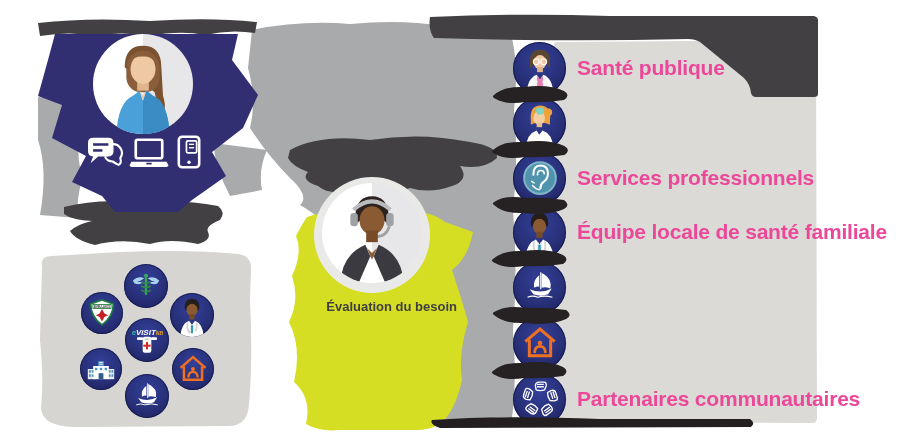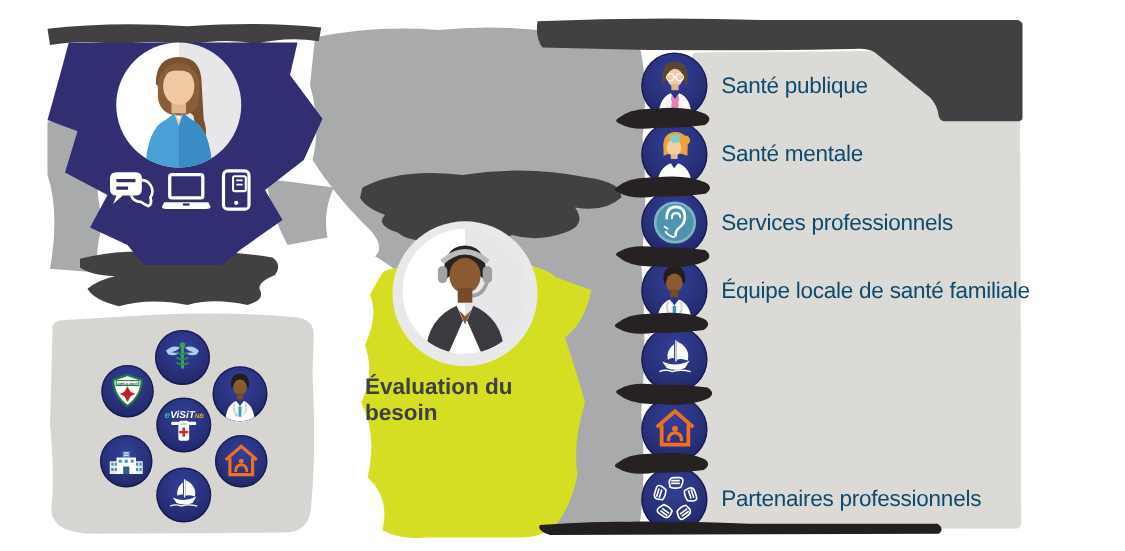--- a/index.html
+++ b/index.html
@@ -14,8 +14,8 @@
       box-shadow:inset 0 0 0 1px rgba(10,14,60,.6);
       display:flex;align-items:center;justify-content:center;}
   .svc-row{position:absolute;height:54px;display:flex;align-items:center;}
-  .svc-label{position:absolute;left:64px;font-weight:400;font-size:18px;letter-spacing:-.2px;
-             color:#0c4a6e;white-space:nowrap;}
+  .svc-label{position:absolute;left:64px;font-weight:700;font-size:21px;letter-spacing:-.2px;
+             color:#ec4899;white-space:nowrap;}
   .eval-label{position:absolute;left:292px;top:299px;width:165px;text-align:left;
               font-weight:700;font-size:18px;color:#3f3f41;}
 </style>

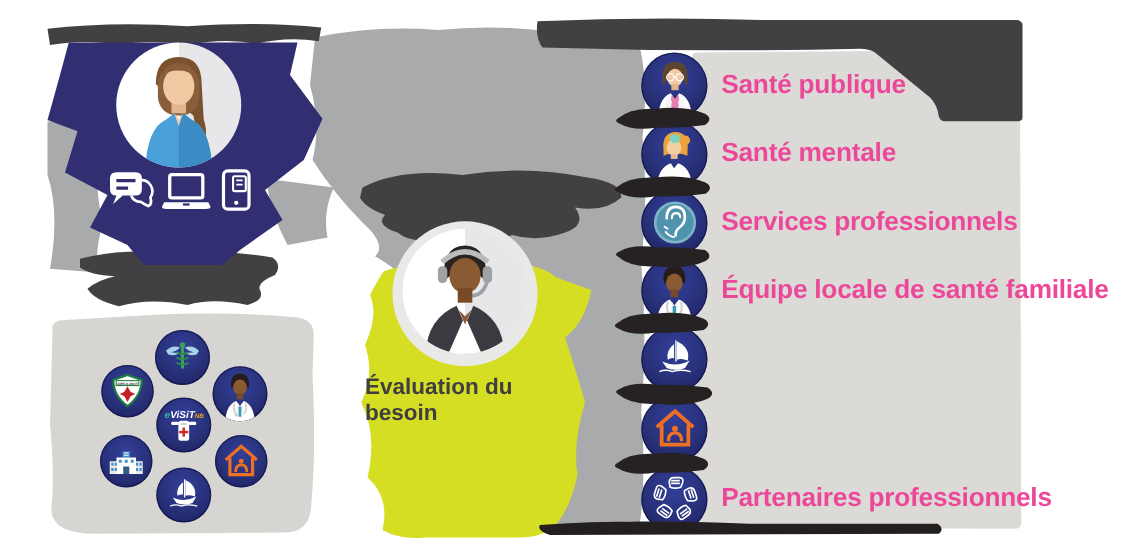--- a/index.html
+++ b/index.html
@@ -245,7 +245,6 @@
         <path d="M26,120 Q28,86 52,78 L58,88 L66,78 Q90,86 92,120 Z" fill="#fdfdfc"></path>
       </svg>
     </div>
-    <div class="svc-label">Santé mentale</div>
   </div>
 
   <div class="svc-row" style="left:513px;top:151px;width:330px">

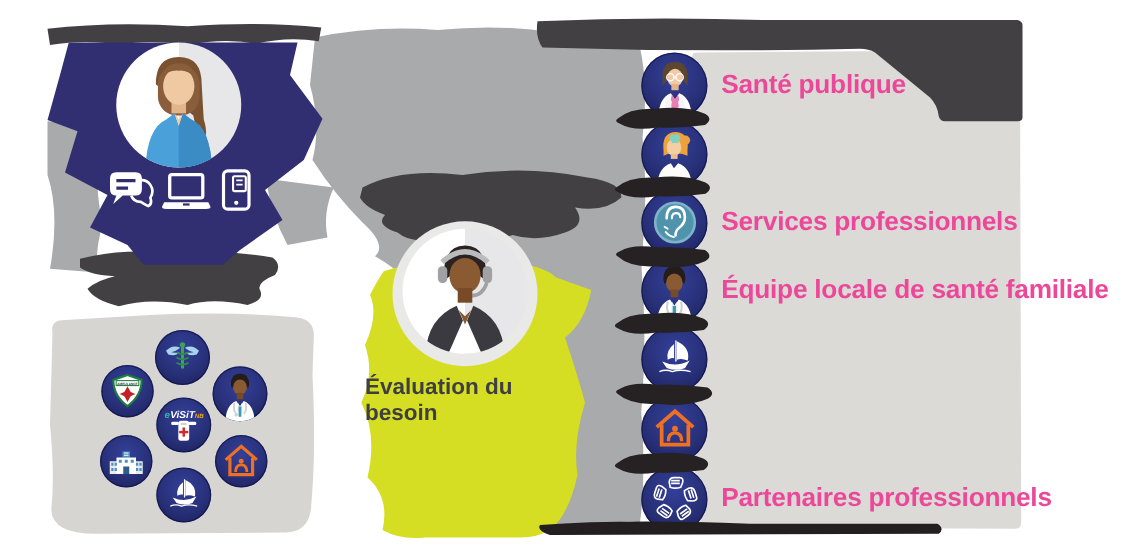--- a/index.html
+++ b/index.html
@@ -16,8 +16,8 @@
   .svc-row{position:absolute;height:54px;display:flex;align-items:center;}
   .svc-label{position:absolute;left:64px;font-weight:700;font-size:21px;letter-spacing:-.2px;
              color:#ec4899;white-space:nowrap;}
-  .eval-label{position:absolute;left:292px;top:299px;width:165px;text-align:left;
-              font-weight:700;font-size:18px;color:#3f3f41;}
+  .eval-label{position:absolute;left:292px;top:299px;width:165px;text-align:right;
+              font-weight:700;font-size:13px;color:#3f3f41;}
 </style>
 </head>
 <body>

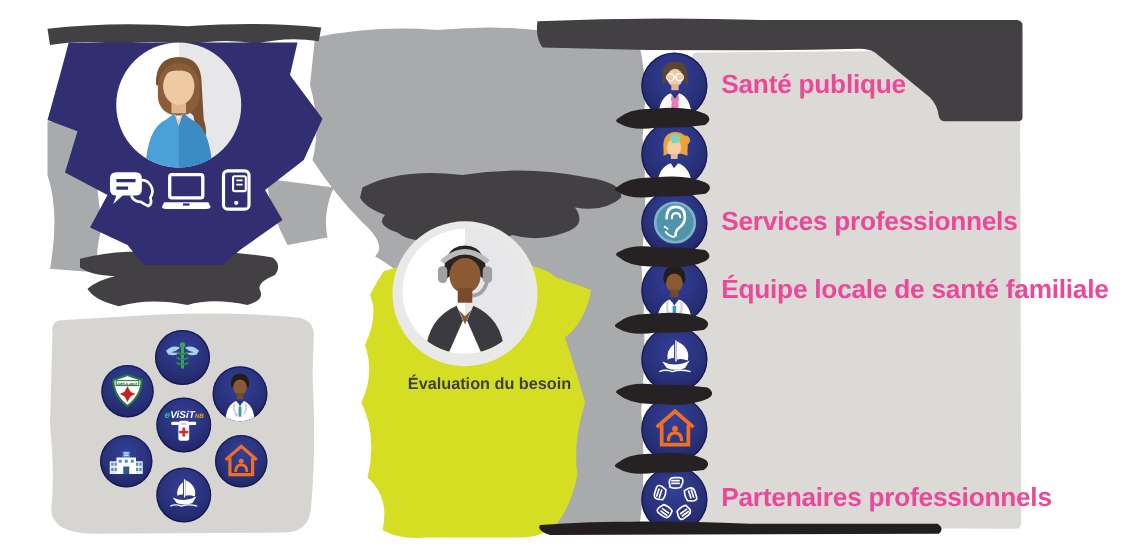--- a/index.html
+++ b/index.html
@@ -326,7 +326,7 @@
         </g>
       </svg>
     </div>
-    <div class="svc-label">Partenaires professionnels</div>
+    <div class="svc-label">Partenaires communautaires</div>
   </div>
 
   <svg class="abs" style="left:0;top:0;pointer-events:none" width="900" height="441" viewBox="0 0 900 441">

